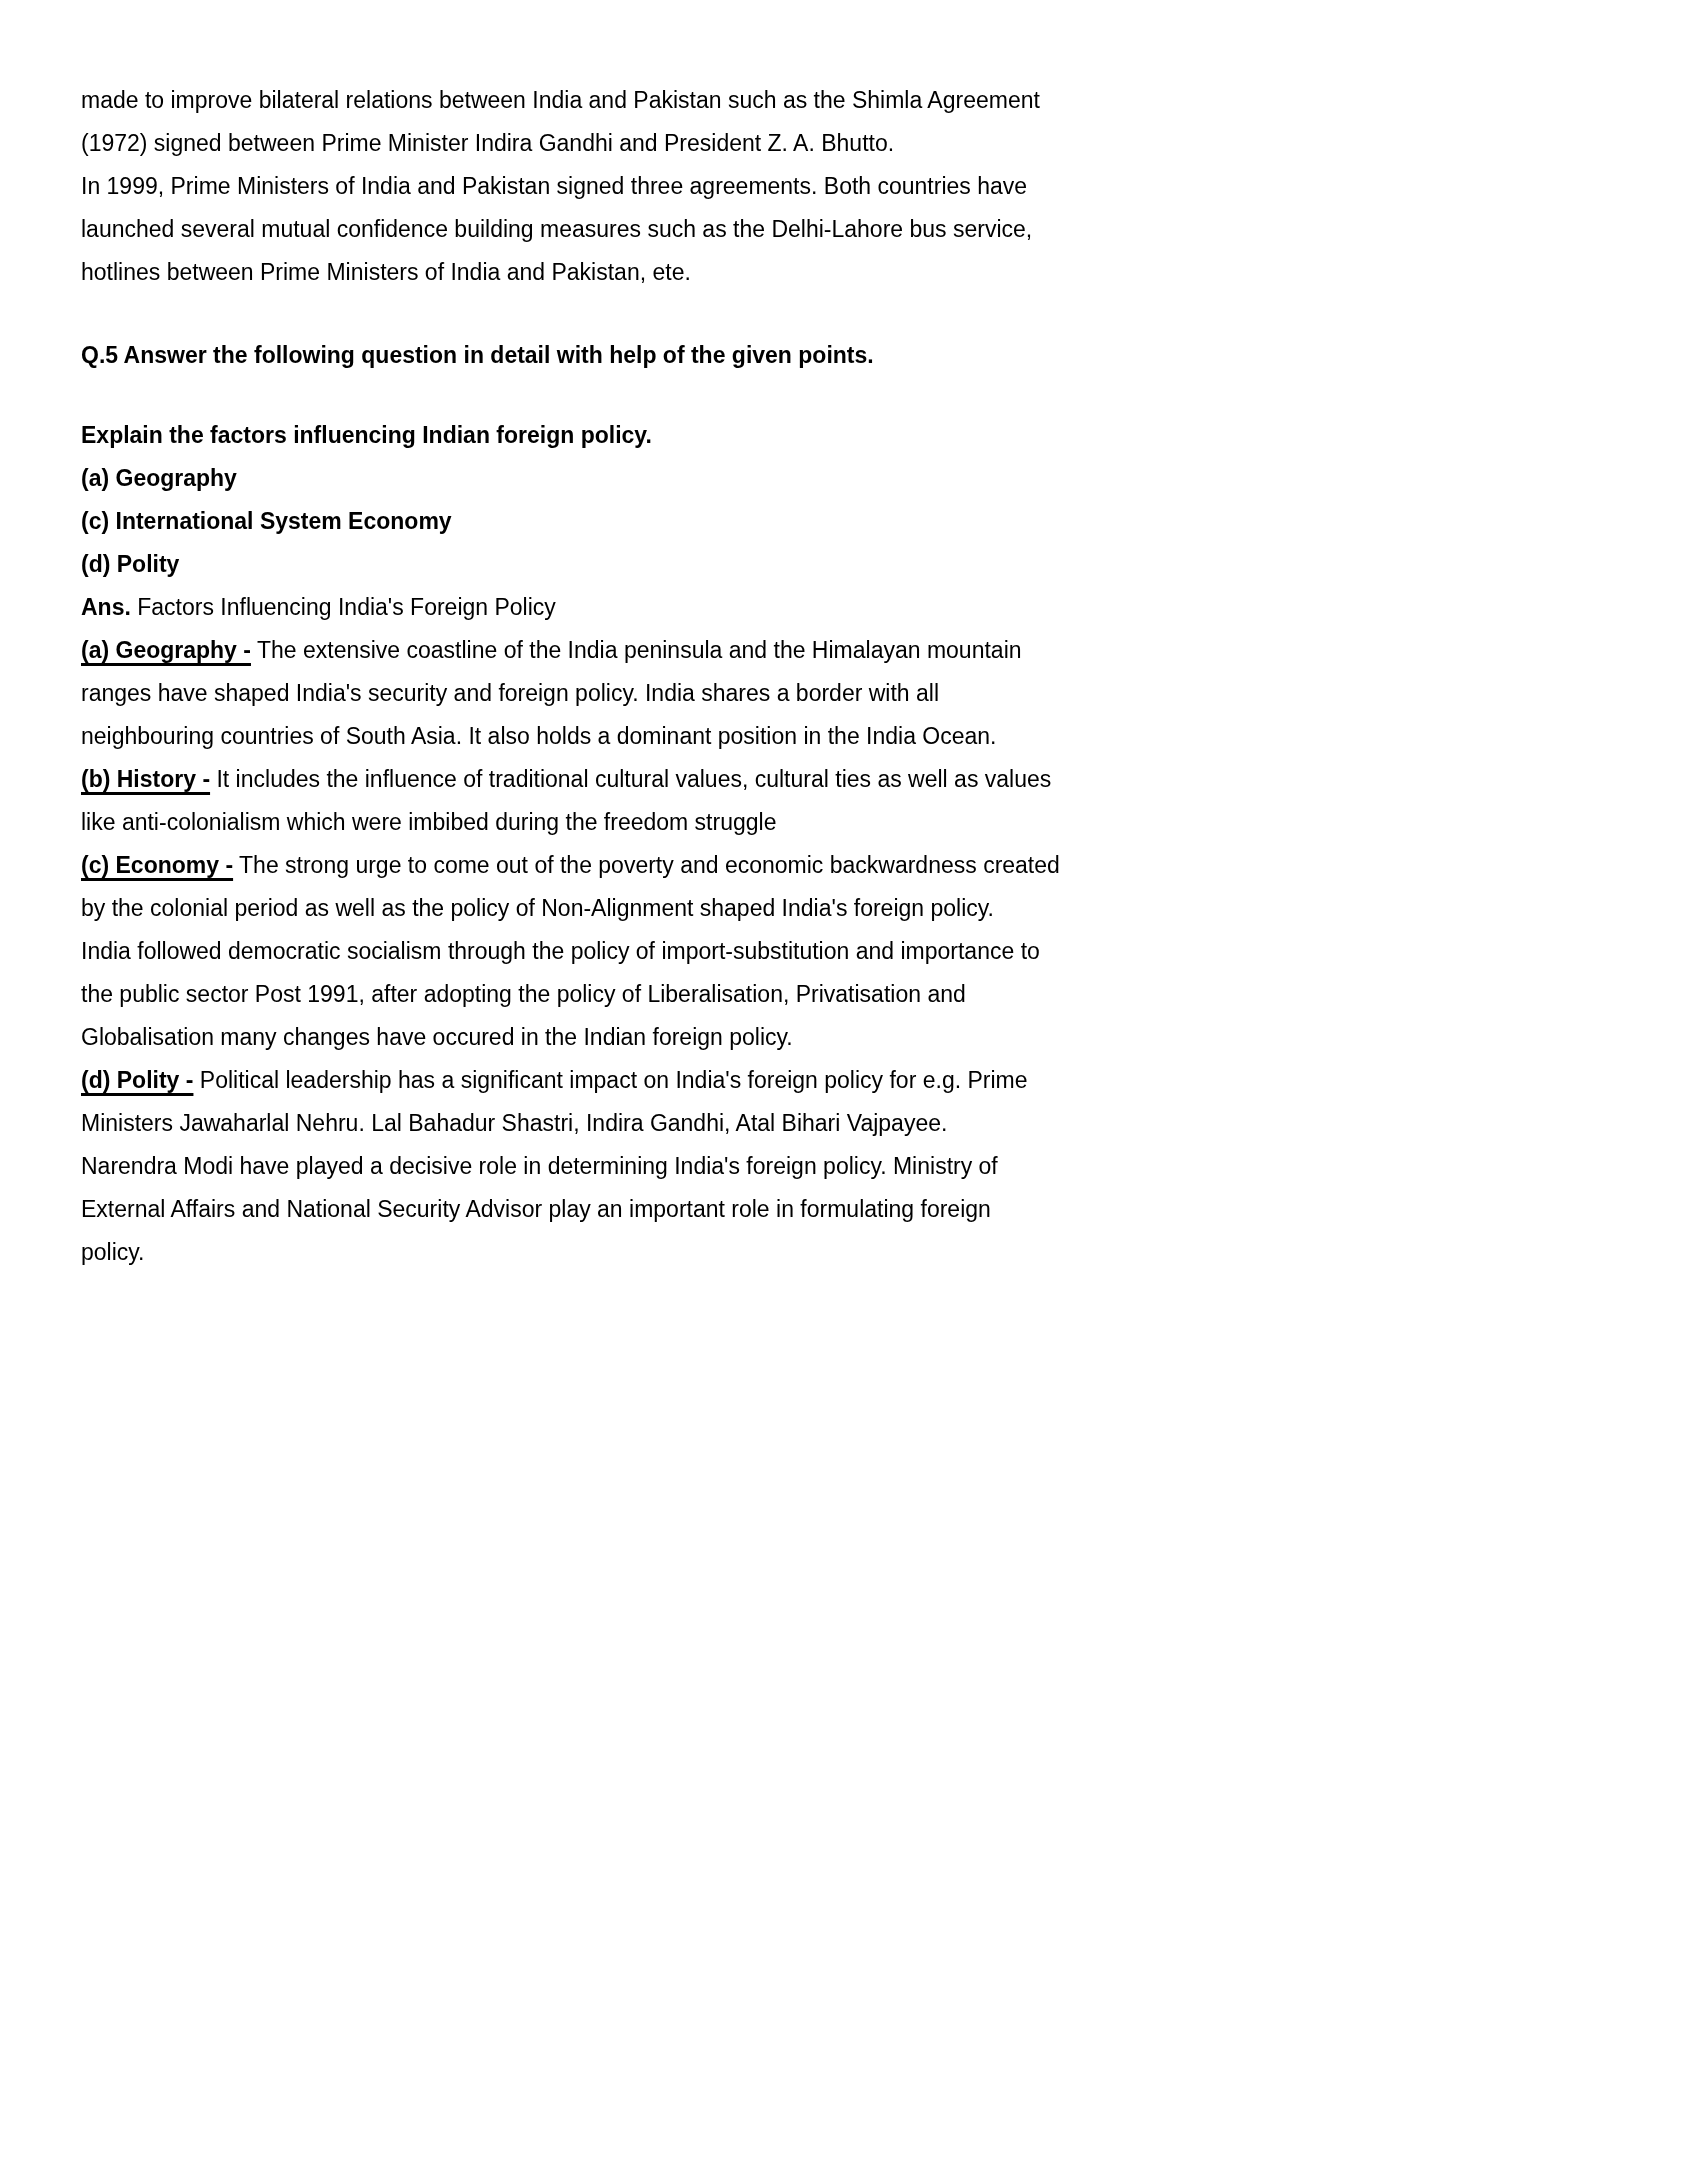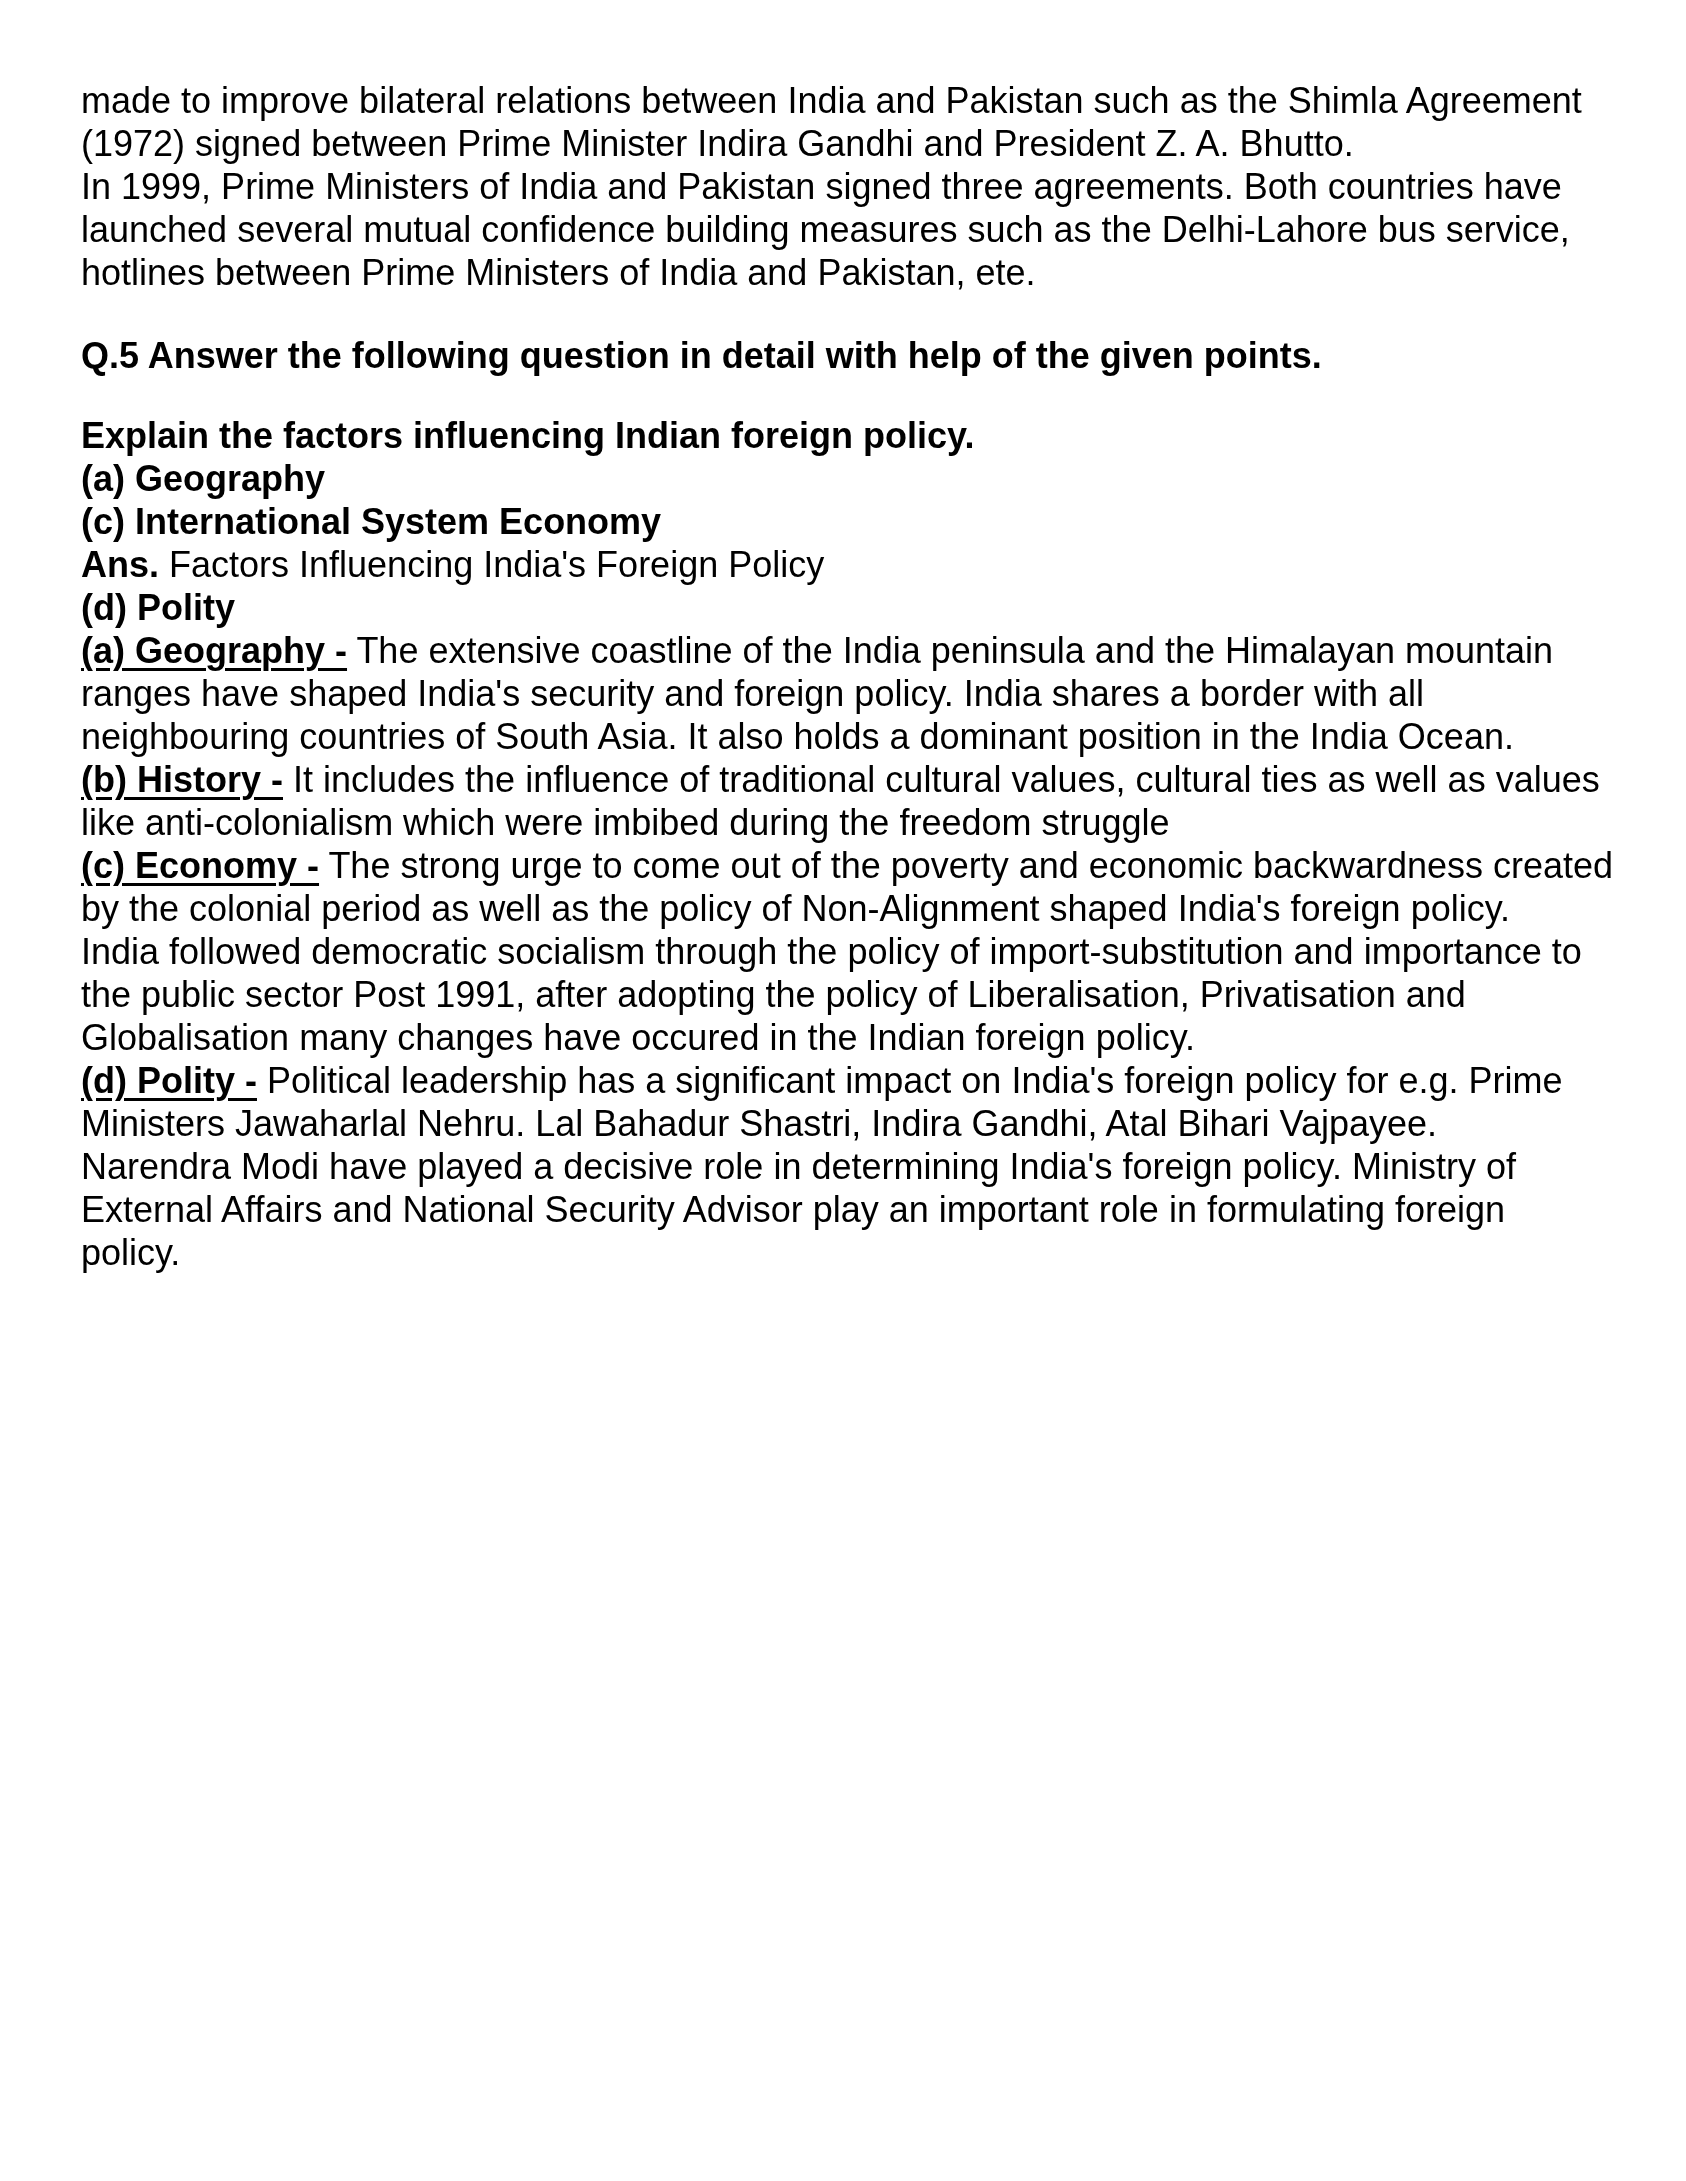--- a/index.html
+++ b/index.html
@@ -19,7 +19,7 @@
     overflow: hidden;
   }
   .line {
-    font-size: 36px;
+    font-size: 23px;
     line-height: 43px;
     white-space: pre;
     font-weight: 400;

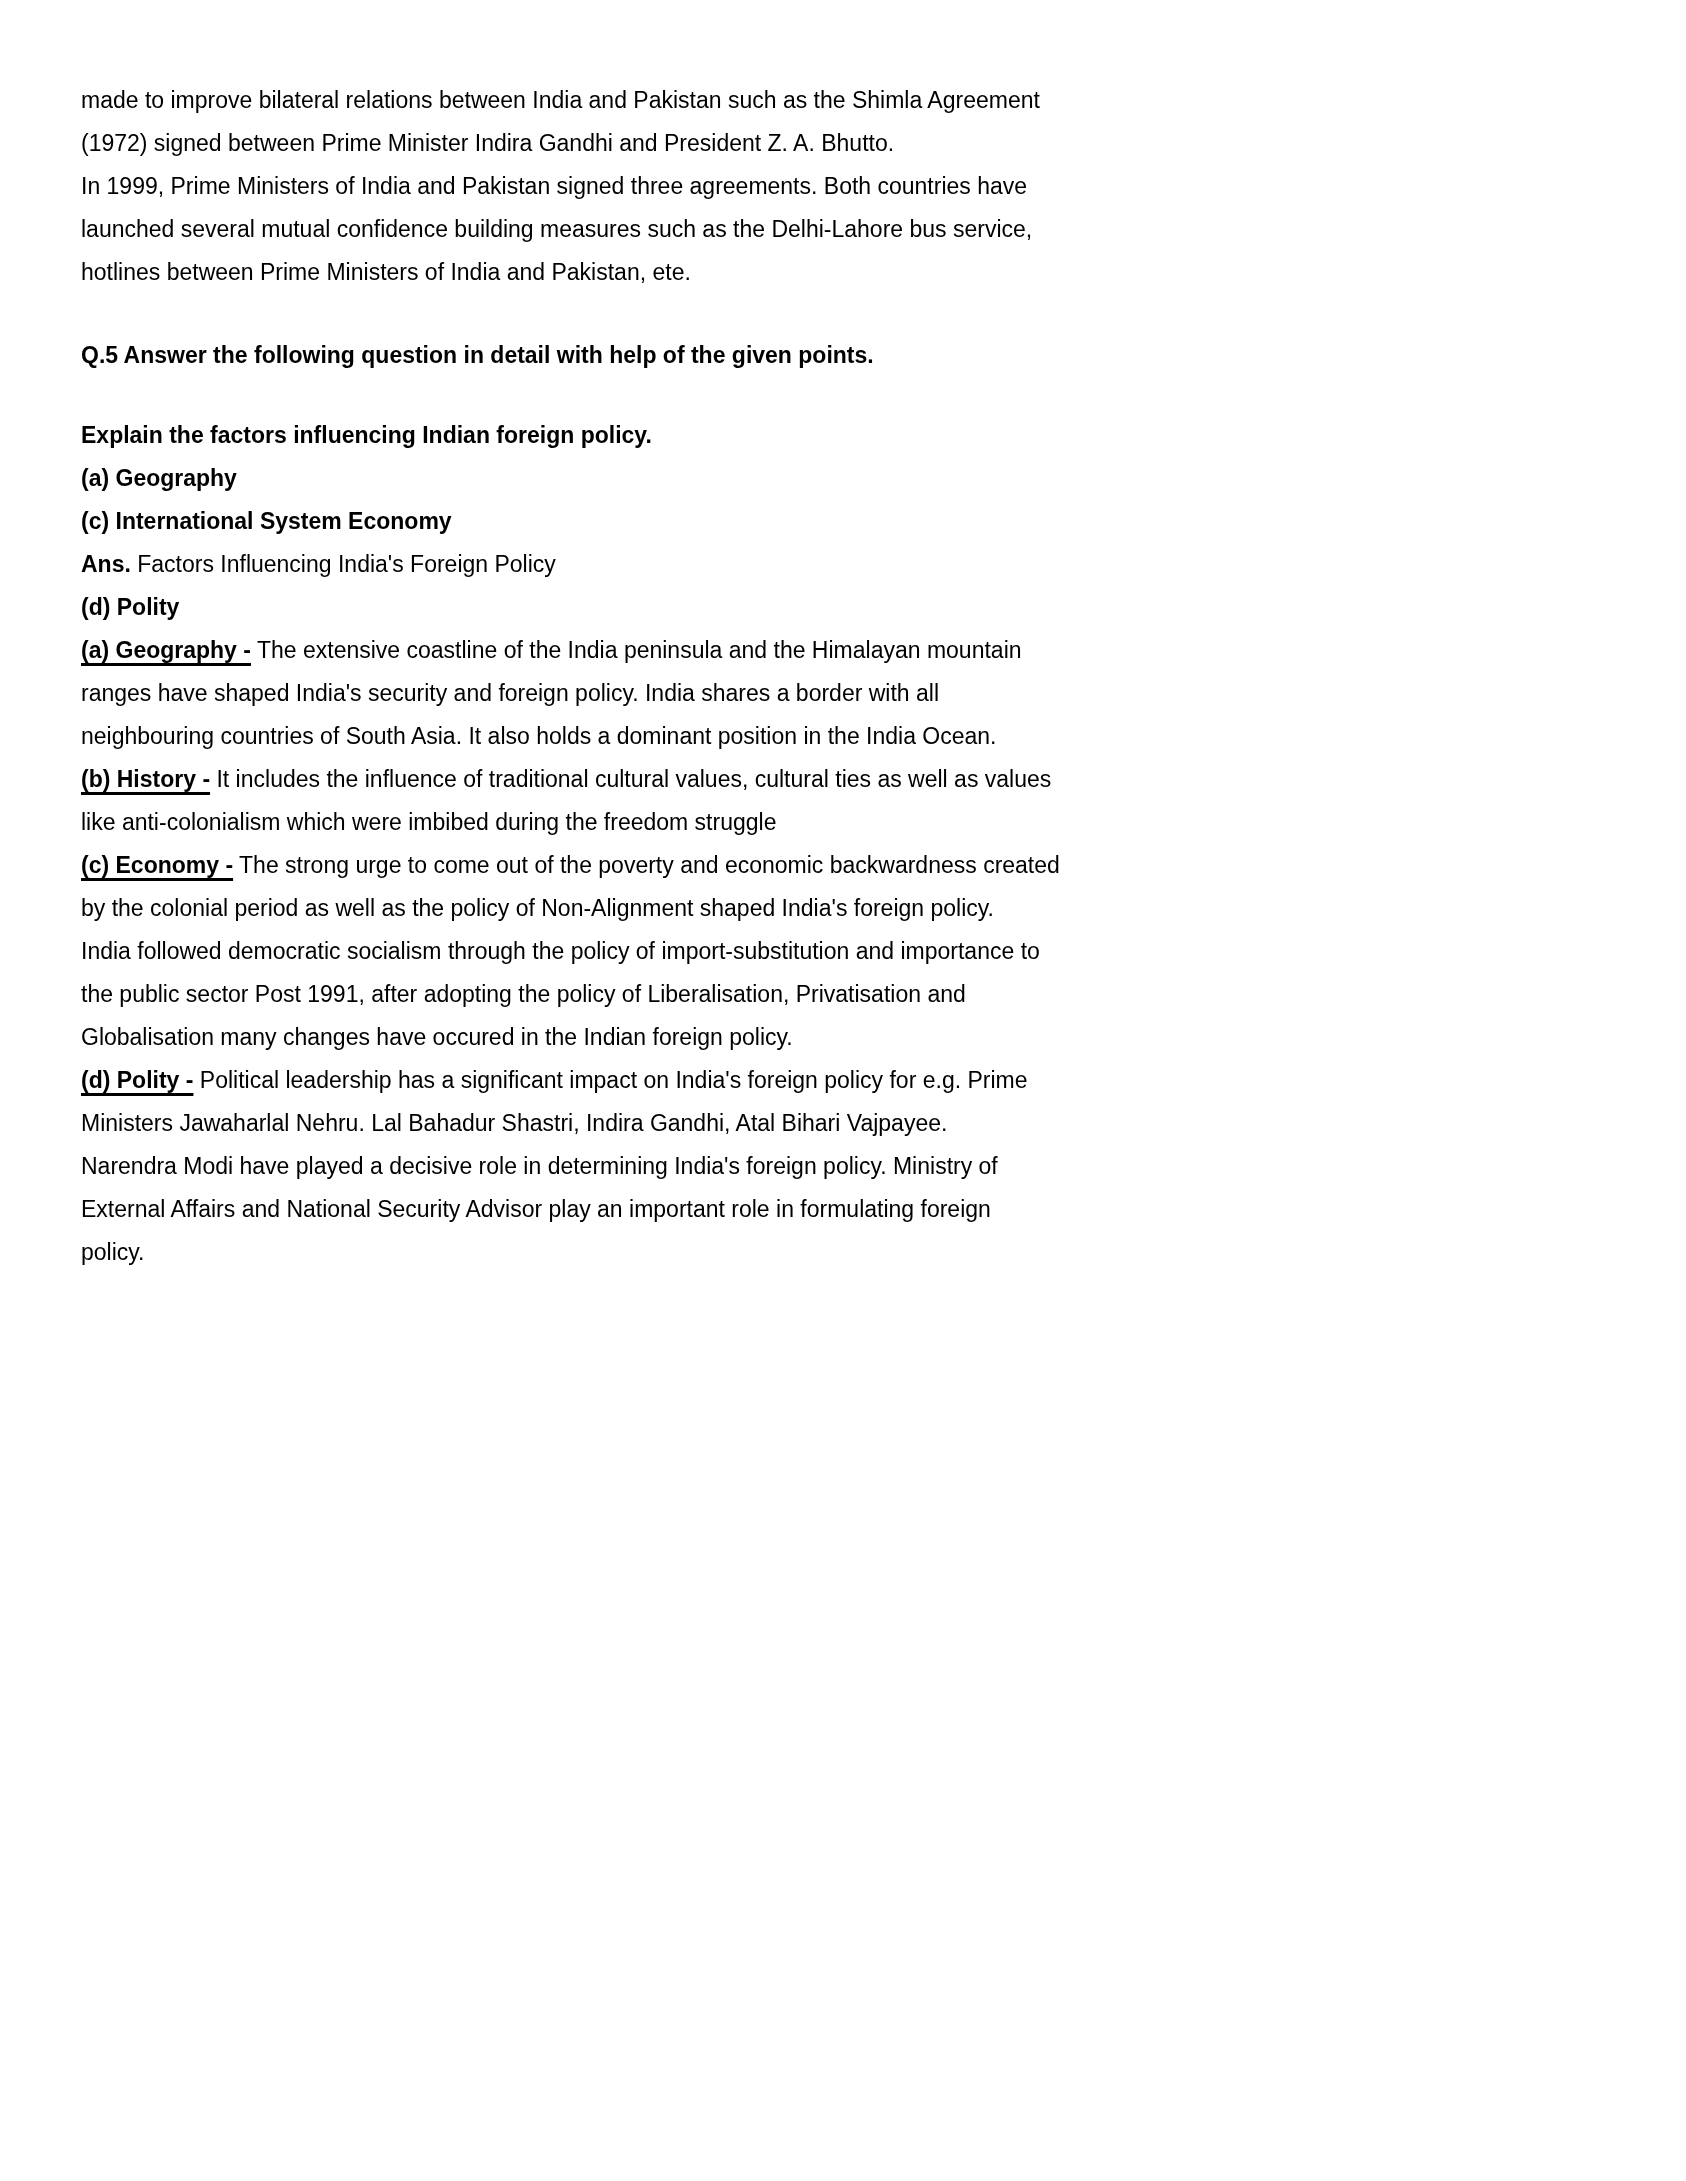--- a/index.html
+++ b/index.html
@@ -53,9 +53,9 @@
     <div class="line b">Explain the factors influencing Indian foreign policy.</div>
     <div class="line b">(a) Geography</div>
     <div class="line b">(c) International System Economy</div>
+    <div class="line b">(d) Polity</div>
+
     <div class="line"><span class="b">Ans.</span><span> Factors Influencing India's Foreign Policy</span></div>
-
-    <div class="line b">(d) Polity</div>
     <div class="line"><span class="b u">(a) Geography -</span><span> The extensive coastline of the India peninsula and the Himalayan mountain</span></div>
     <div class="line">ranges have shaped India's security and foreign policy. India shares a border with all</div>
     <div class="line">neighbouring countries of South Asia. It also holds a dominant position in the India Ocean.</div>

